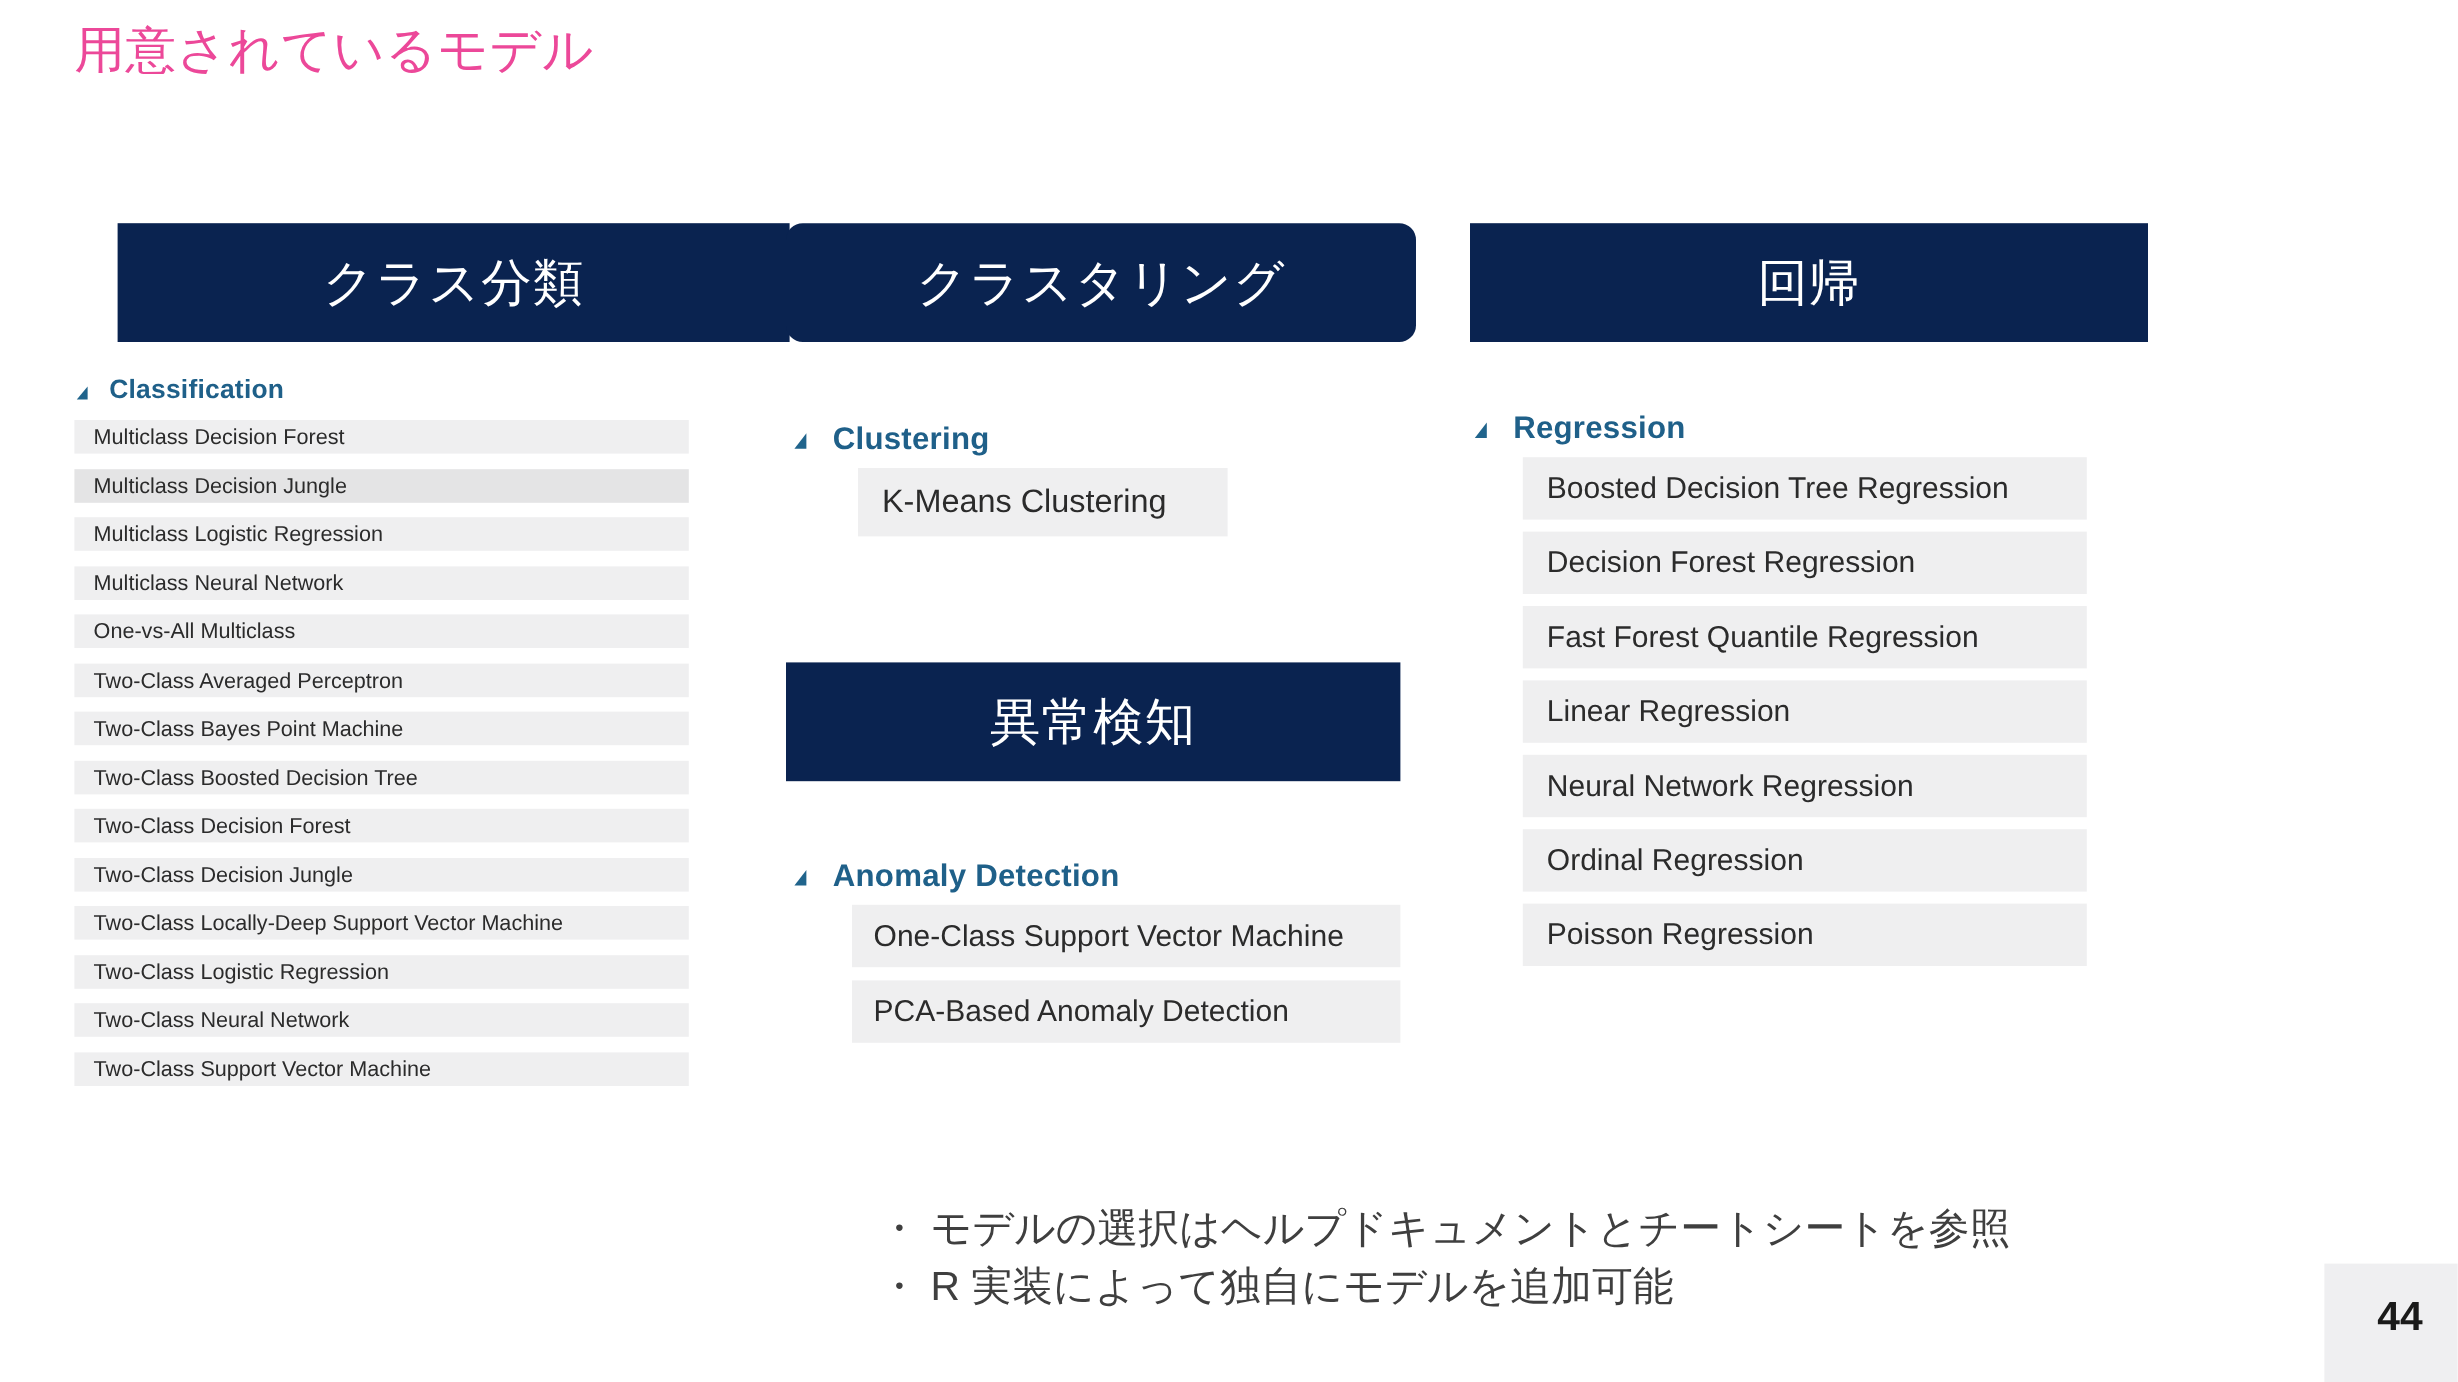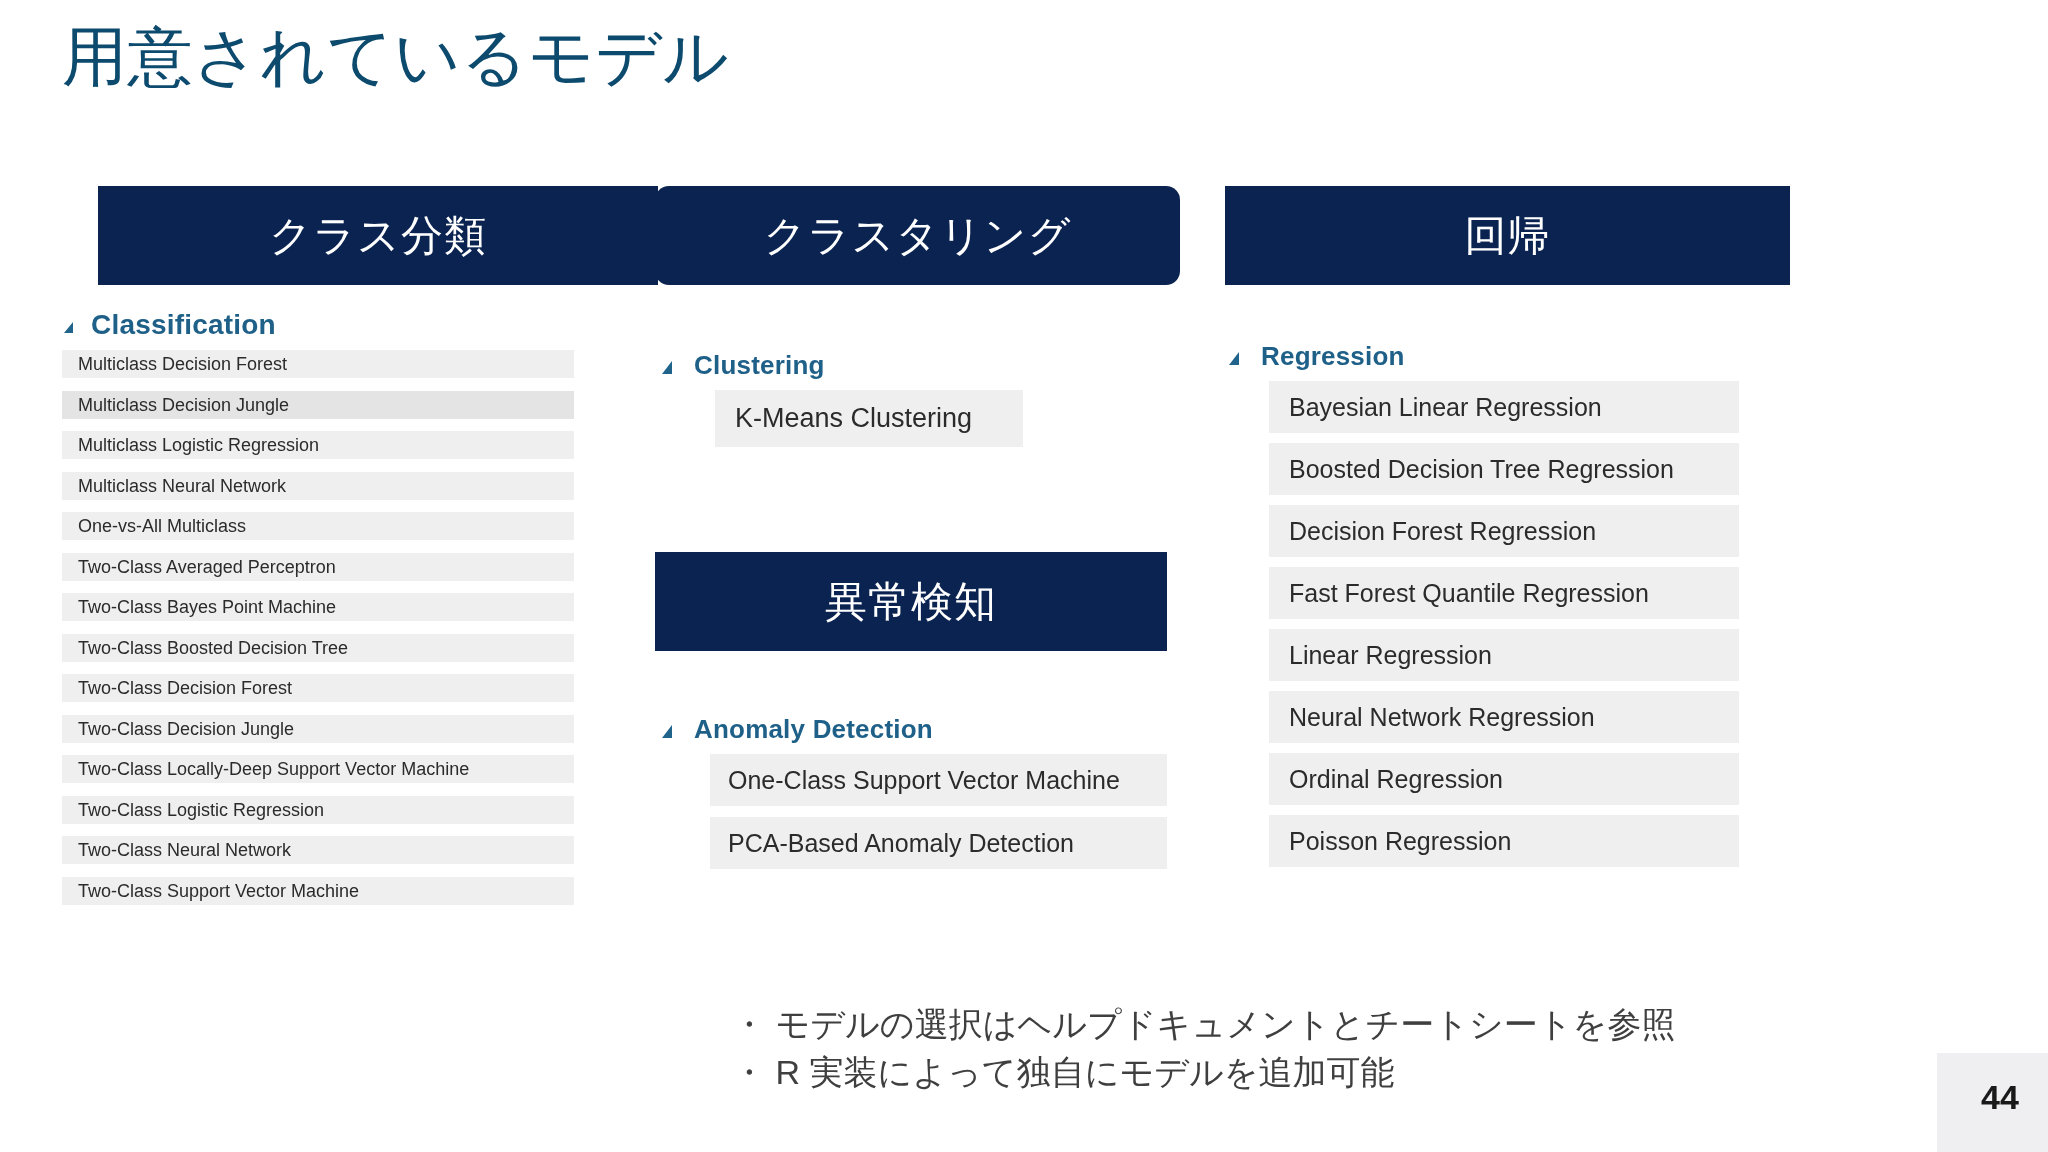--- a/index.html
+++ b/index.html
@@ -23,10 +23,10 @@
     position: absolute;
     left: 62px;
     top: 16px;
-    font-size: 65px;
+    font-size: 42px;
     font-weight: 400;
     line-height: 1.25;
-    color: #0c4a6e;
+    color: #ec4899;
     letter-spacing: 0.5px;
     white-space: nowrap;
   }

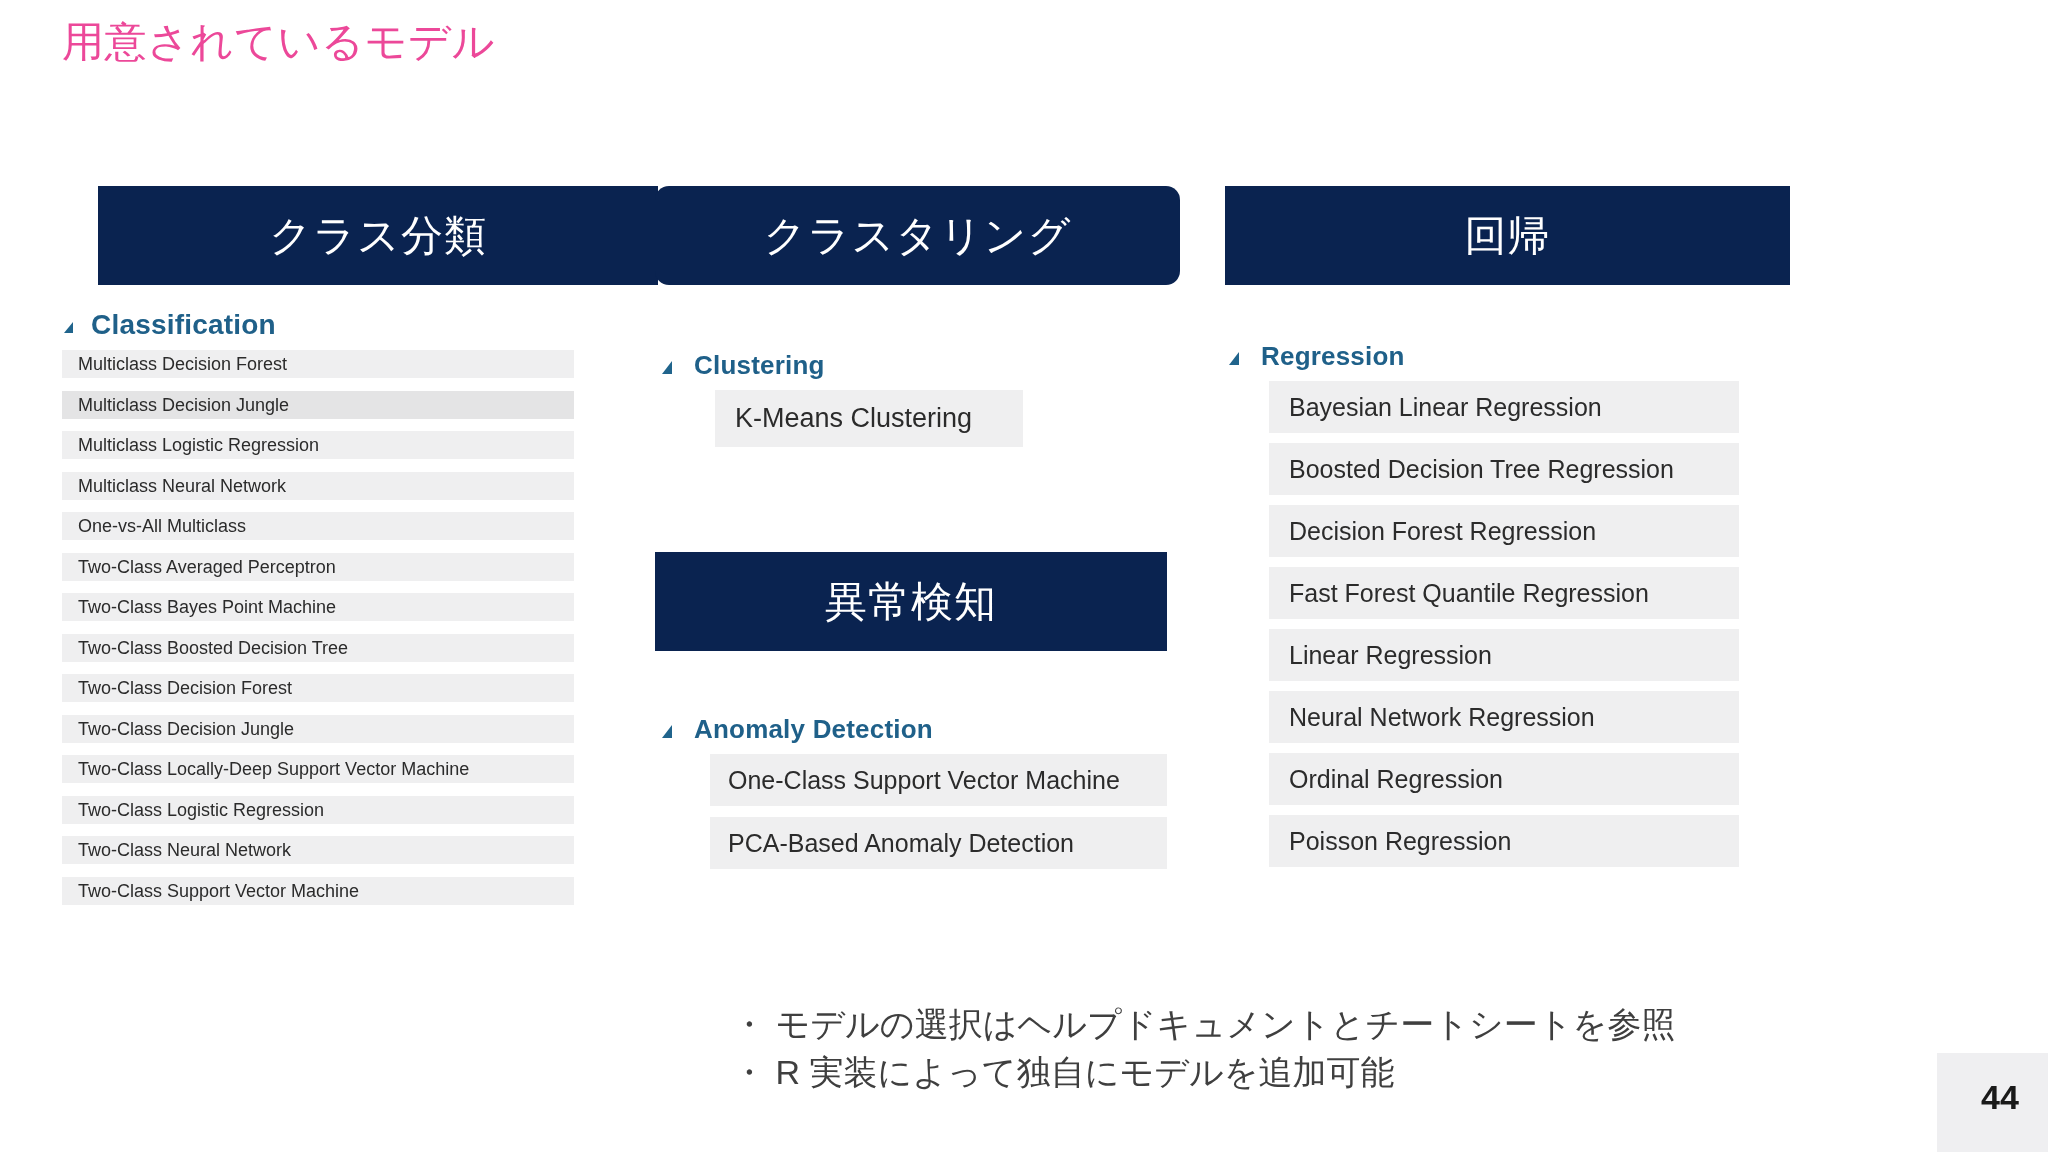--- a/index.html
+++ b/index.html
@@ -72,7 +72,7 @@
     top: 2px;
   }
   .tree-label {
-    font-size: 28px;
+    font-size: 22px;
     font-weight: bold;
     color: #1f6089;
     letter-spacing: 0.2px;

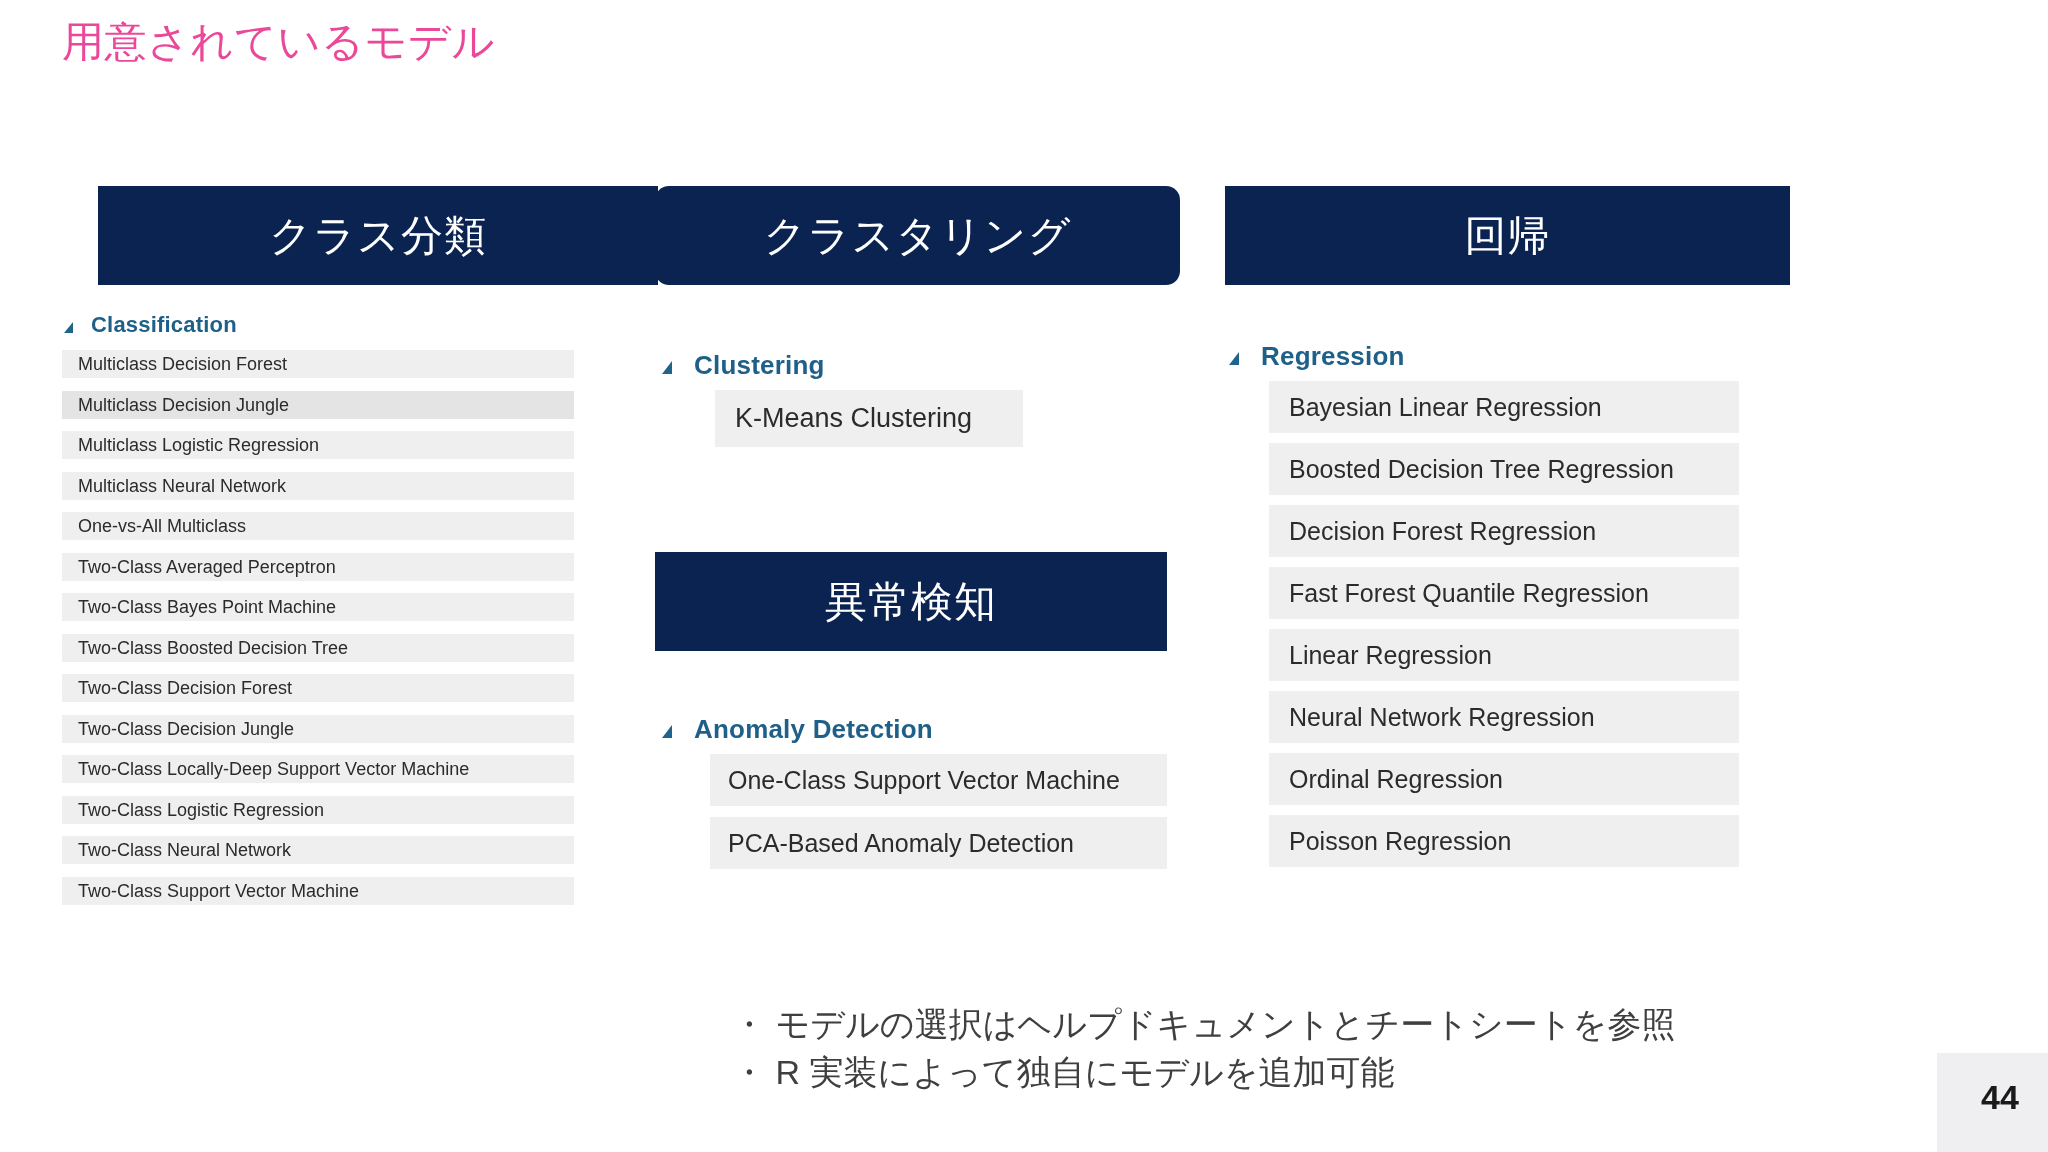--- a/index.html
+++ b/index.html
@@ -253,7 +253,6 @@
     <span class="tree-label">Regression</span>
   </div>
   <div class="items">
-    <div class="item">Bayesian Linear Regression</div>
     <div class="item">Boosted Decision Tree Regression</div>
     <div class="item">Decision Forest Regression</div>
     <div class="item">Fast Forest Quantile Regression</div>

